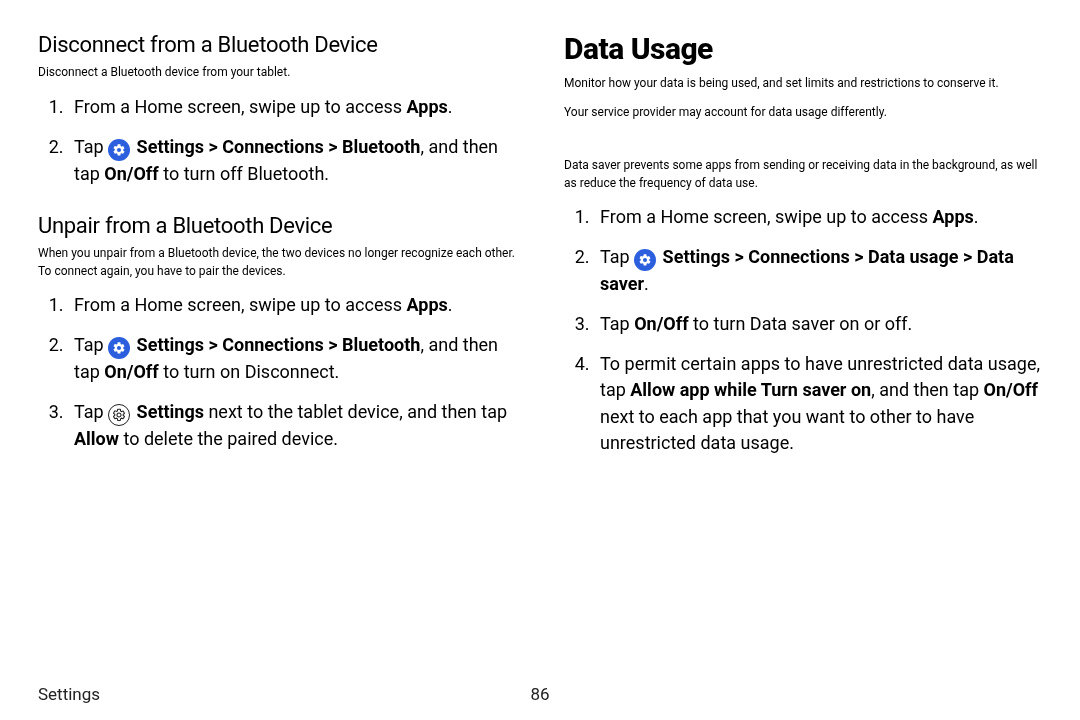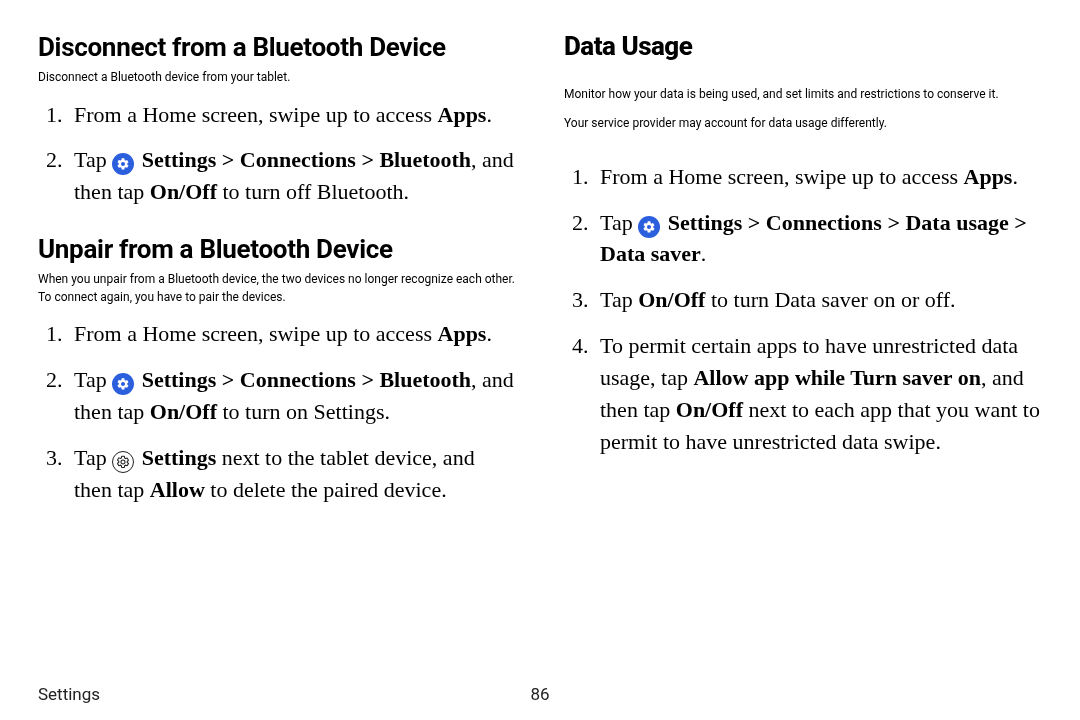--- a/index.html
+++ b/index.html
@@ -28,8 +28,8 @@
     line-height: 1.15;
   }
   h2 {
-    font-size: 26px;
-    font-weight: 700;
+    font-size: 22px;
+    font-weight: 400;
     letter-spacing: -0.3px;
     margin-bottom: 6px;
     line-height: 1.2;

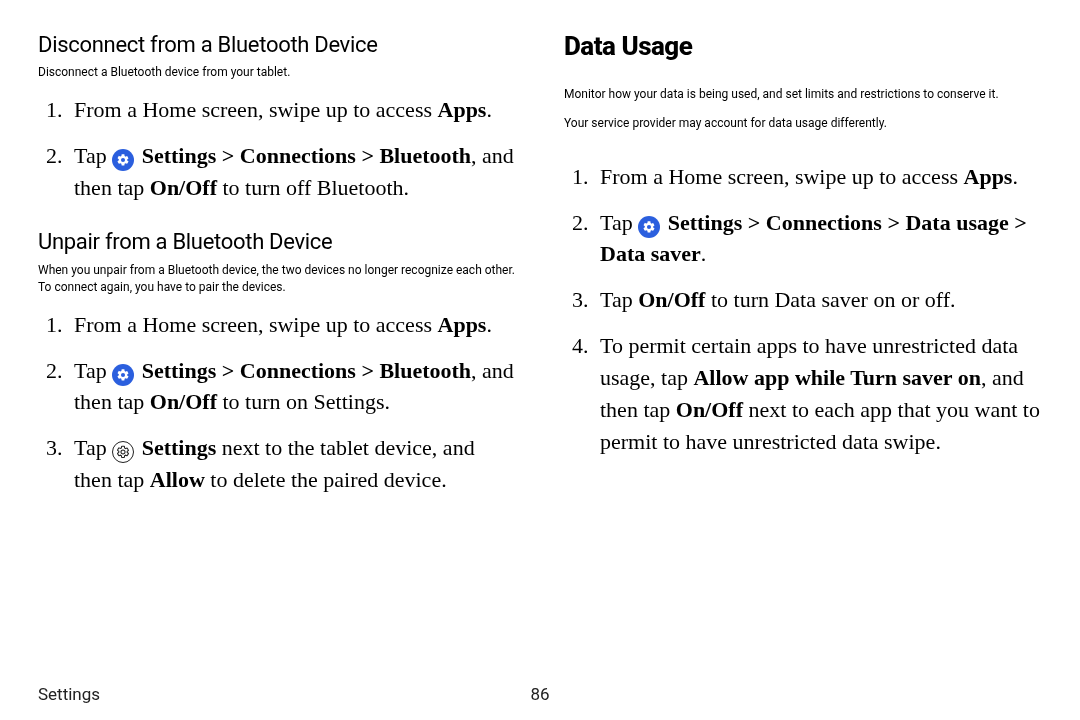--- a/index.html
+++ b/index.html
@@ -21,10 +21,10 @@
     min-width: 0;
   }
   h1 {
-    font-size: 26px;
+    font-size: 30px;
     font-weight: 800;
     letter-spacing: -0.5px;
-    margin-bottom: 24px;
+    margin-bottom: 8px;
     line-height: 1.15;
   }
   h2 {

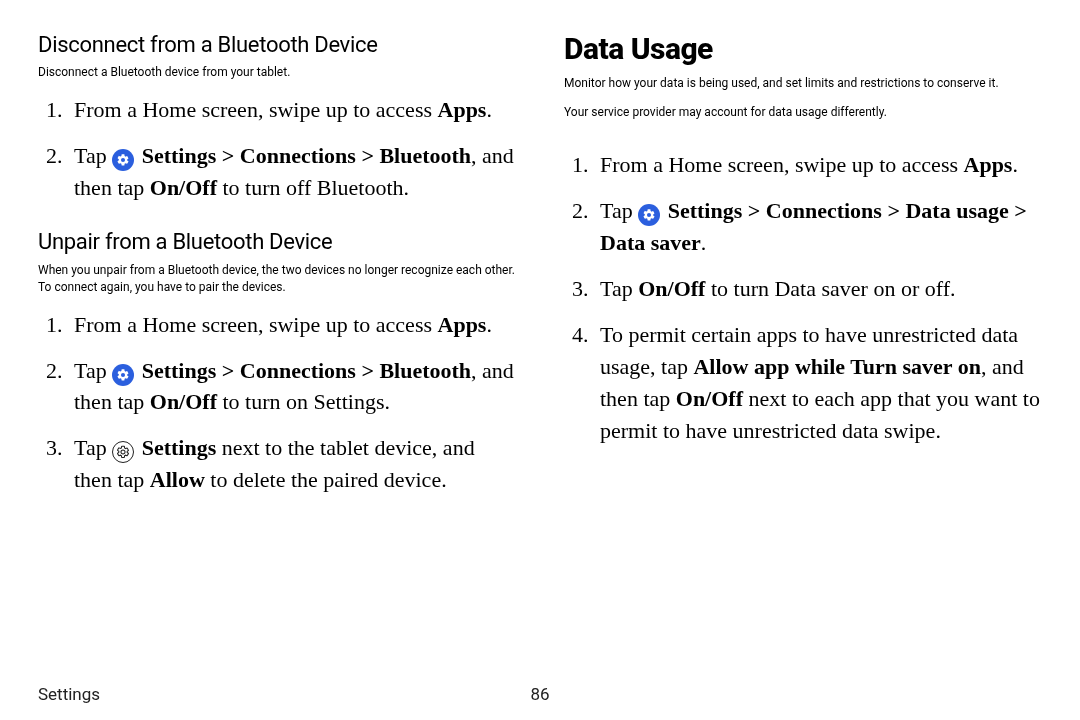--- a/index.html
+++ b/index.html
@@ -42,9 +42,8 @@
   ol {
     margin-left: 6px;
     padding-left: 24px;
-    font-size: 22px;
+    font-size: 18px;
     line-height: 1.45;
-    font-family: Liberation Serif, serif;
   }
   ol li {
     margin-bottom: 14px;

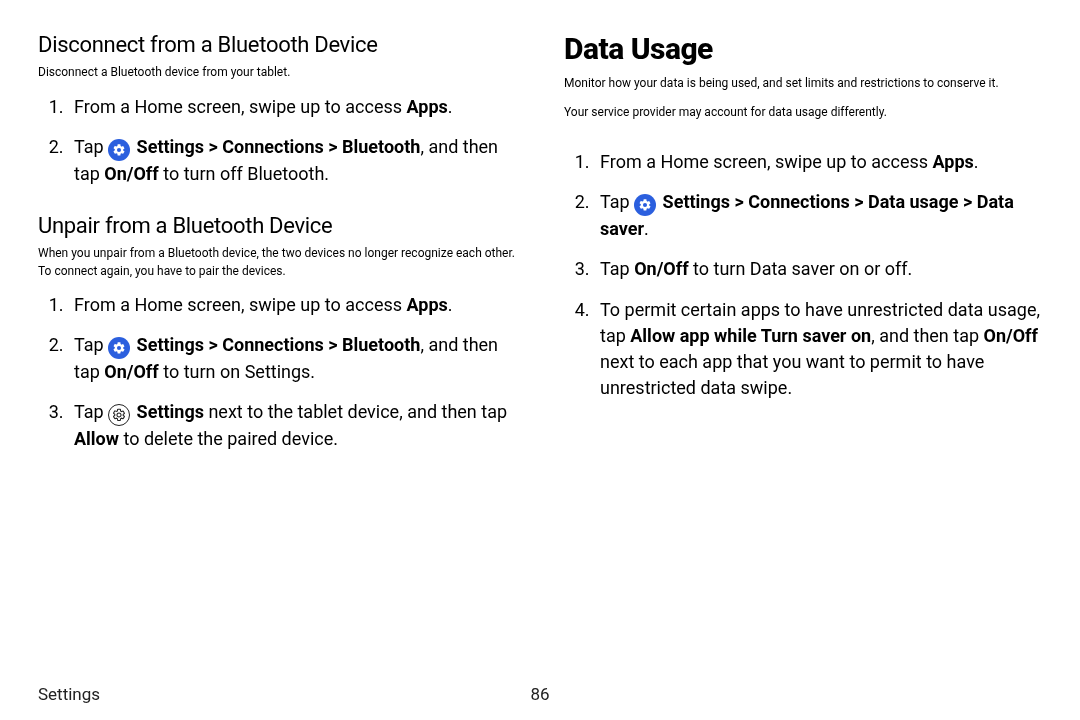--- a/index.html
+++ b/index.html
@@ -131,7 +131,7 @@
 
     <h1>Data Usage</h1>
     <p class="lead">Monitor how your data is being used, and set limits and restrictions to conserve it.</p>
-    <p class="lead" style="margin-bottom:28px">Your service provider may account for data usage differently.</p>
+    <p class="lead" style="margin-bottom:36px">Your service provider may account for data usage differently.</p>
 
     <div class="section">
       <ol>

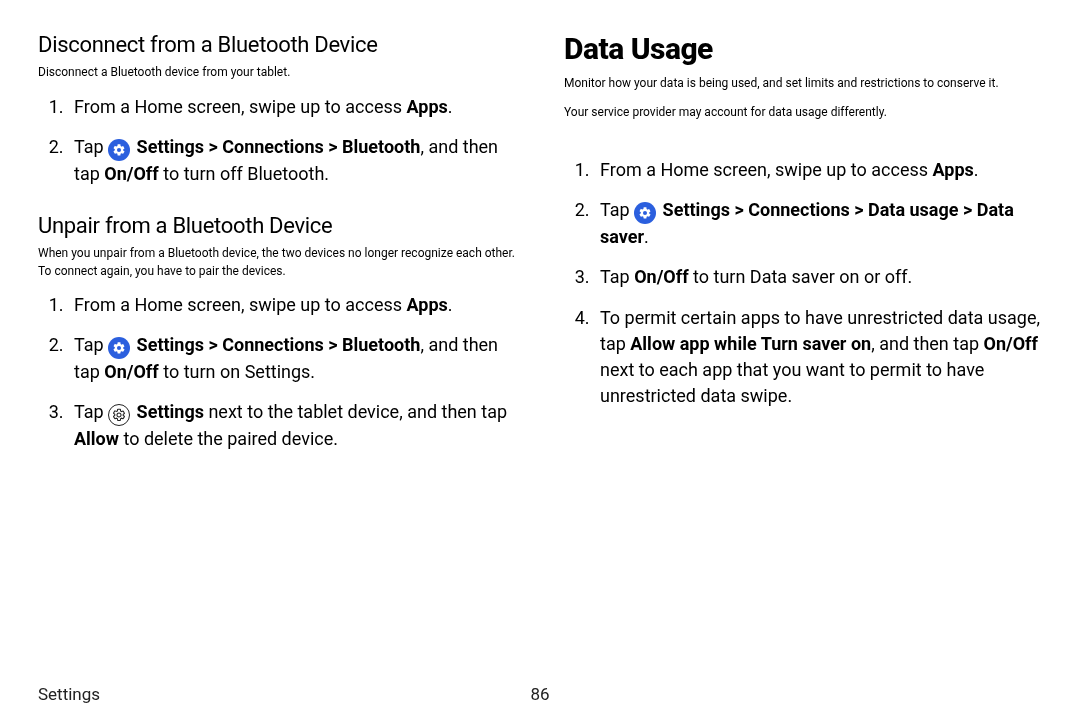--- a/index.html
+++ b/index.html
@@ -134,6 +134,7 @@
     <p class="lead" style="margin-bottom:36px">Your service provider may account for data usage differently.</p>
 
     <div class="section">
+      <p class="lead">Data saver prevents some apps from sending or receiving data in the background, as well as reduce the frequency of data use.</p>
       <ol>
         <li>
           <span>From a Home screen, swipe up to access </span><span class="b">Apps</span><span>.</span>

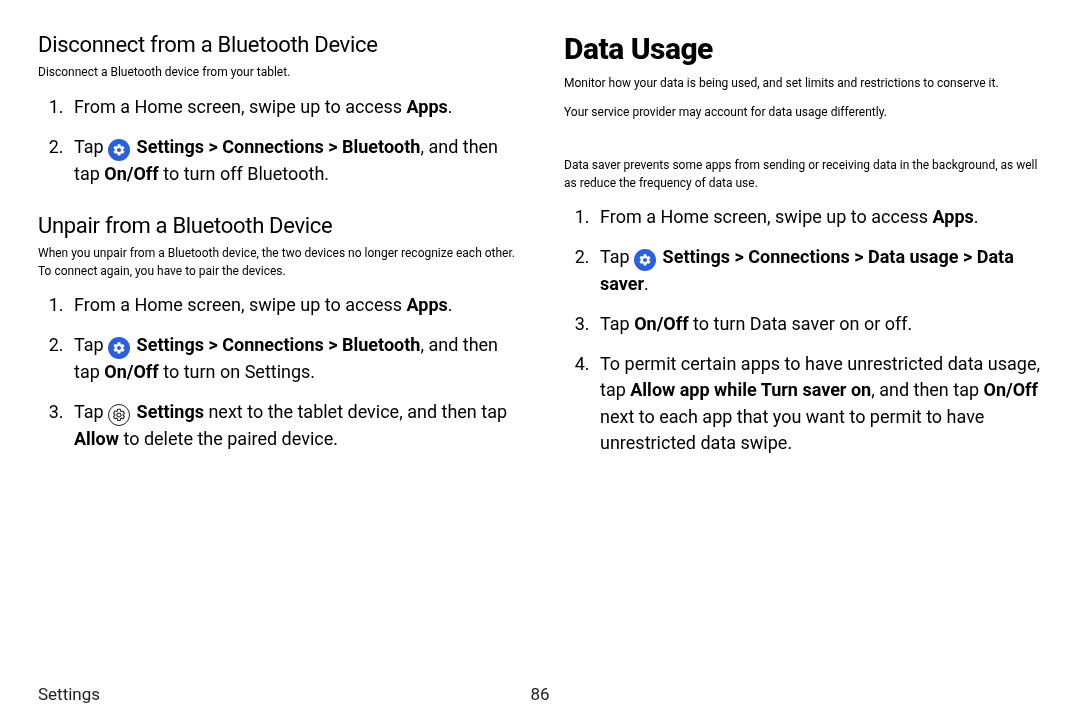--- a/index.html
+++ b/index.html
@@ -113,7 +113,7 @@
               <svg width="14" height="14" viewBox="0 0 24 24">
                 <path fill="#fff" d="M19.14,12.94a7.14,7.14,0,0,0,.05-.94,7.14,7.14,0,0,0-.05-.94l2.03-1.58a.5.5,0,0,0,.12-.64l-1.92-3.32a.5.5,0,0,0-.61-.22l-2.39.96a7.03,7.03,0,0,0-1.62-.94l-.36-2.54A.5.5,0,0,0,13.9,2h-3.8a.5.5,0,0,0-.49.42L9.25,4.96a7.03,7.03,0,0,0-1.62.94l-2.39-.96a.5.5,0,0,0-.61.22L2.71,8.48a.5.5,0,0,0,.12.64l2.03,1.58a7.14,7.14,0,0,0-.05.94,7.14,7.14,0,0,0,.05.94L2.83,14.16a.5.5,0,0,0-.12.64l1.92,3.32a.5.5,0,0,0,.61.22l2.39-.96a7.03,7.03,0,0,0,1.62.94l.36,2.54a.5.5,0,0,0,.49.42h3.8a.5.5,0,0,0,.49-.42l.36-2.54a7.03,7.03,0,0,0,1.62-.94l2.39.96a.5.5,0,0,0,.61-.22l1.92-3.32a.5.5,0,0,0-.12-.64ZM12,15.5A3.5,3.5,0,1,1,15.5,12,3.5,3.5,0,0,1,12,15.5Z"></path>
               </svg>
-            </span> <span class="b">Settings &gt; Connections &gt; Bluetooth</span><span>, and then tap </span><span class="b">On/Off</span><span> to turn on Settings.</span>
+            </span> <span class="b">Settings &gt; Connections &gt; Bluetooth</span><span>, and then tap </span><span class="b">On/Off</span><span> to turn on Disconnect.</span>
         </li>
         <li>
           <span>Tap </span><span class="icon icon-outline">

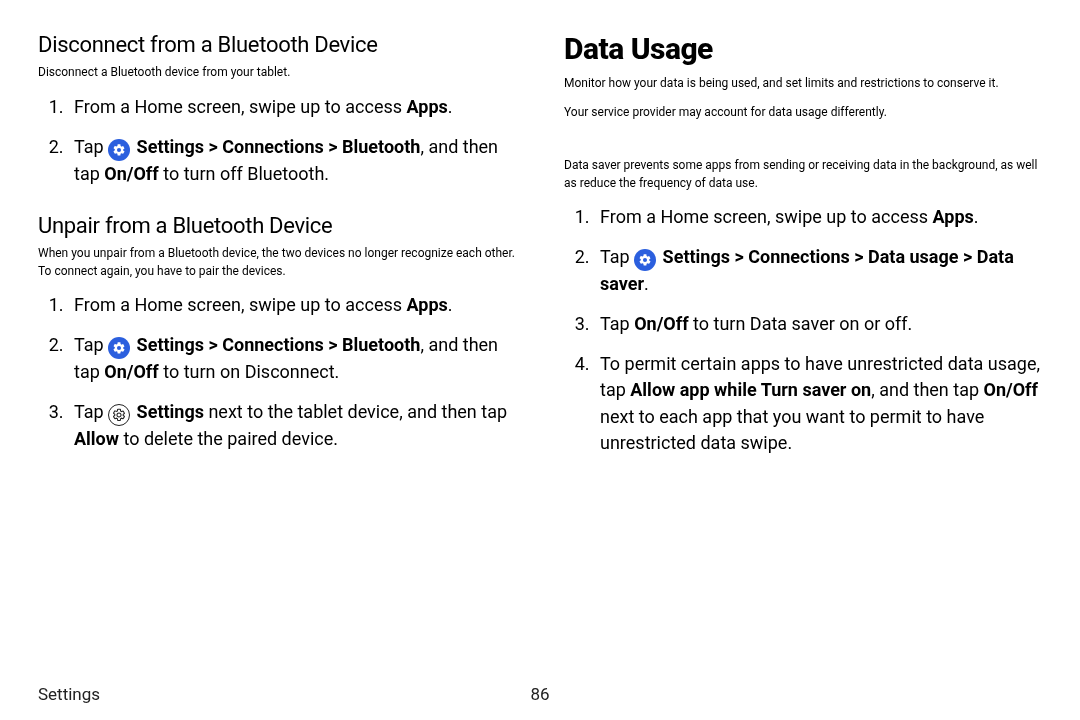--- a/index.html
+++ b/index.html
@@ -150,7 +150,7 @@
           <span>Tap </span><span class="b">On/Off</span><span> to turn Data saver on or off.</span>
         </li>
         <li>
-          <span>To permit certain apps to have unrestricted data usage, tap </span><span class="b">Allow app while Turn saver on</span><span>, and then tap </span><span class="b">On/Off</span><span> next to each app that you want to permit to have unrestricted data swipe.</span>
+          <span>To permit certain apps to have unrestricted data usage, tap </span><span class="b">Allow app while Turn saver on</span><span>, and then tap </span><span class="b">On/Off</span><span> next to each app that you want to other to have unrestricted data usage.</span>
         </li>
       </ol>
     </div>

